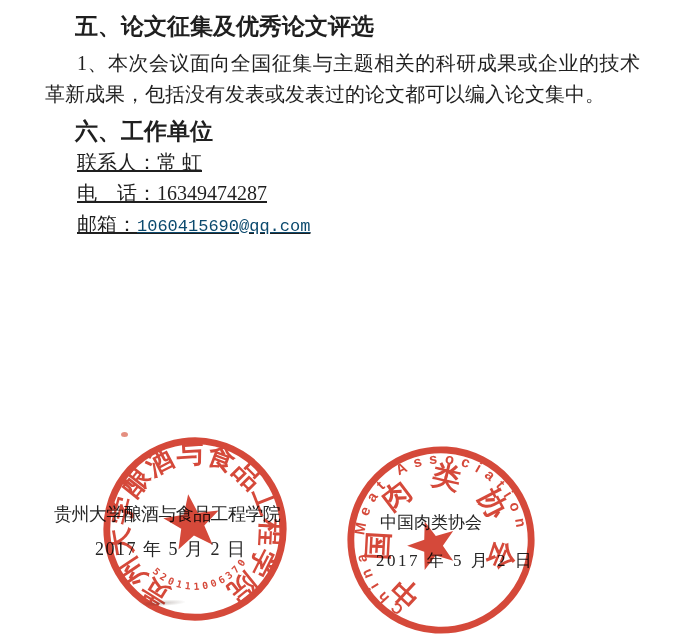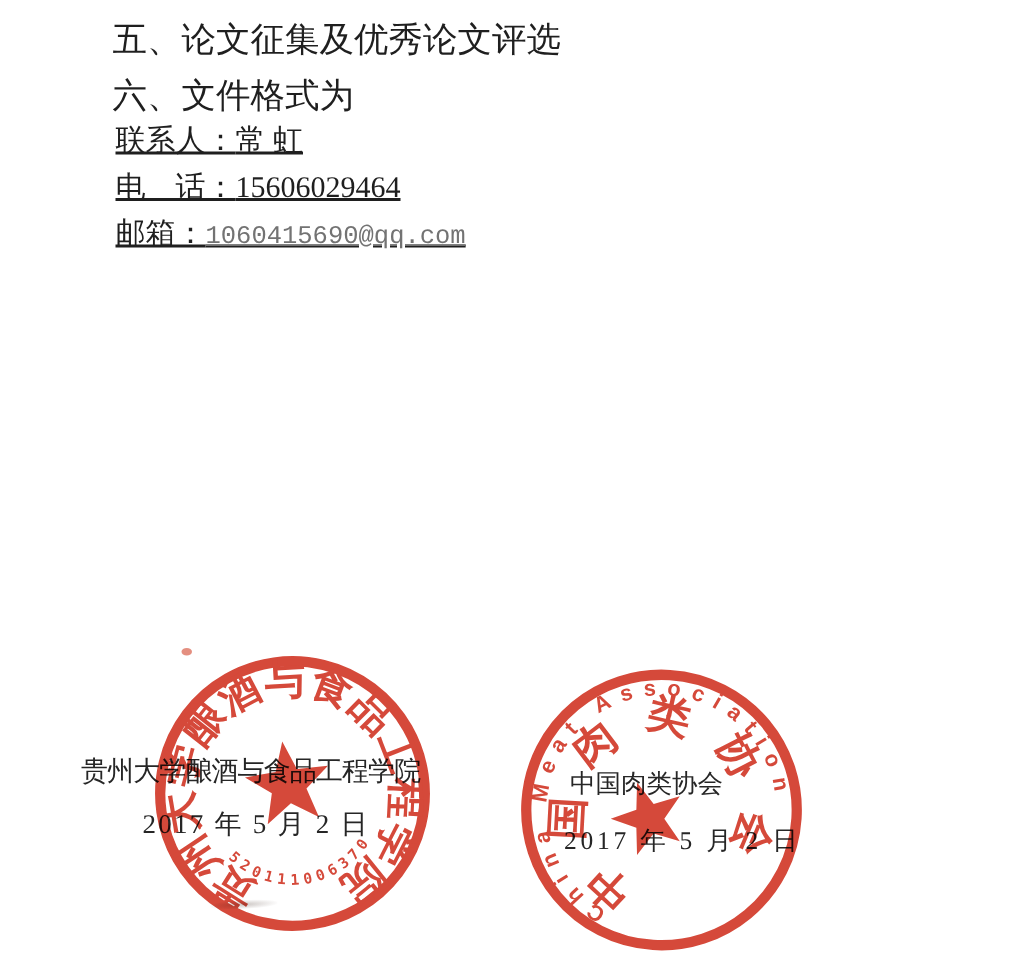--- a/index.html
+++ b/index.html
@@ -14,7 +14,7 @@
     font-size:20px;line-height:31px;
   }
   h1.sec{
-    font-size:23px;line-height:30px;font-weight:normal;
+    font-size:23px;line-height:30px;font-weight:bold;
     margin:0 0 0 30px;padding:0;
   }
   h1.sec.second{margin-top:7px;}

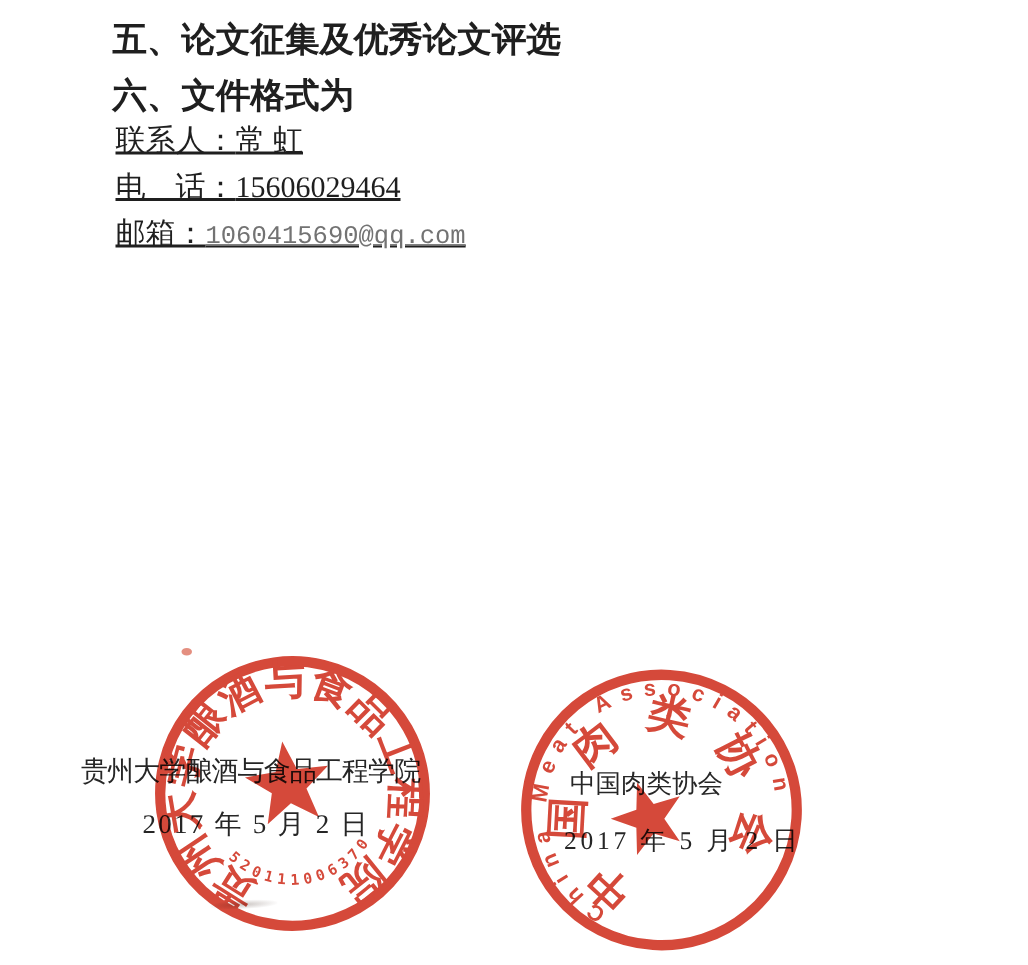--- a/index.html
+++ b/index.html
@@ -80,6 +80,7 @@
 
   <h1 class="sec">五、论文征集及优秀论文评选</h1>
 
+  <p class="body-para first">1、本次会议面向全国征集与主题相关的科研成果或企业的技术革新成果，包括没有发表或发表过的论文都可以编入论文集中。</p>
 
 
   <h1 class="sec second">六、文件格式为</h1>

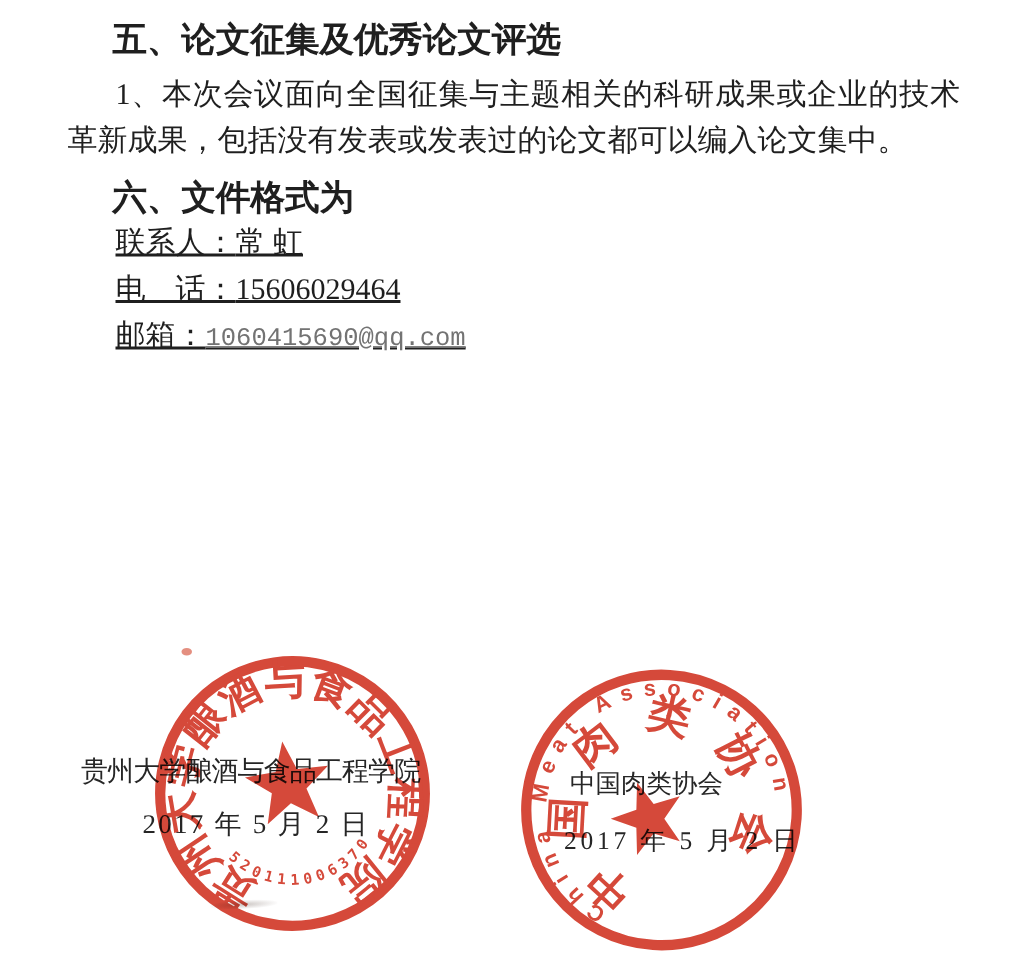--- a/index.html
+++ b/index.html
@@ -83,7 +83,7 @@
   <p class="body-para first">1、本次会议面向全国征集与主题相关的科研成果或企业的技术革新成果，包括没有发表或发表过的论文都可以编入论文集中。</p>
 
 
-  <h1 class="sec second">六、文件格式为</h1>
+  <h1 class="sec second">六、工作单位</h1>
 
   <div class="contact">
     <div class="row"><span>联系人：</span><span>常 虹</span></div>

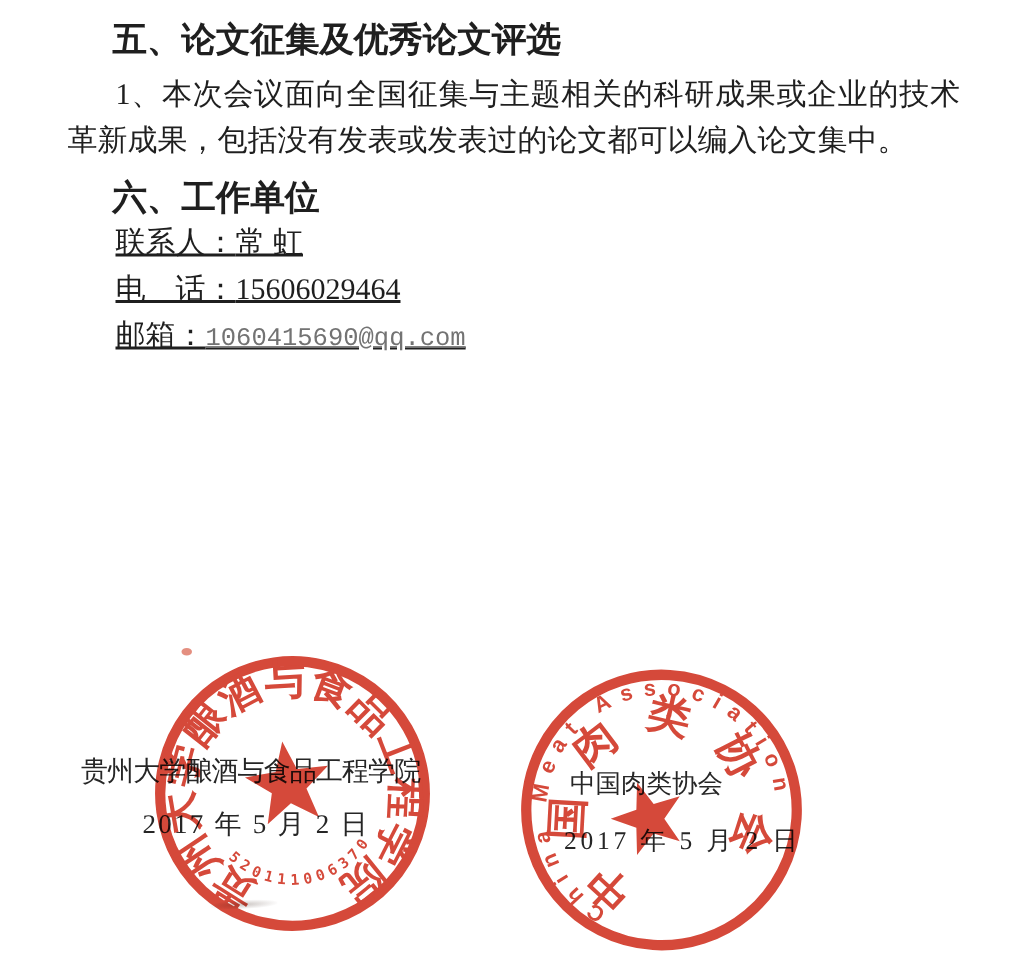--- a/index.html
+++ b/index.html
@@ -87,7 +87,7 @@
 
   <div class="contact">
     <div class="row"><span>联系人：</span><span>常 虹</span></div>
-    <div class="row"><span>电　话：</span><span>15606029464</span></div>
+    <div class="row"><span>电　话：</span><span>16349474287</span></div>
     <div class="row"><span>邮箱：</span><a href="#" class="mail-link">1060415690@qq.com</a></div>
   </div>
 </div>

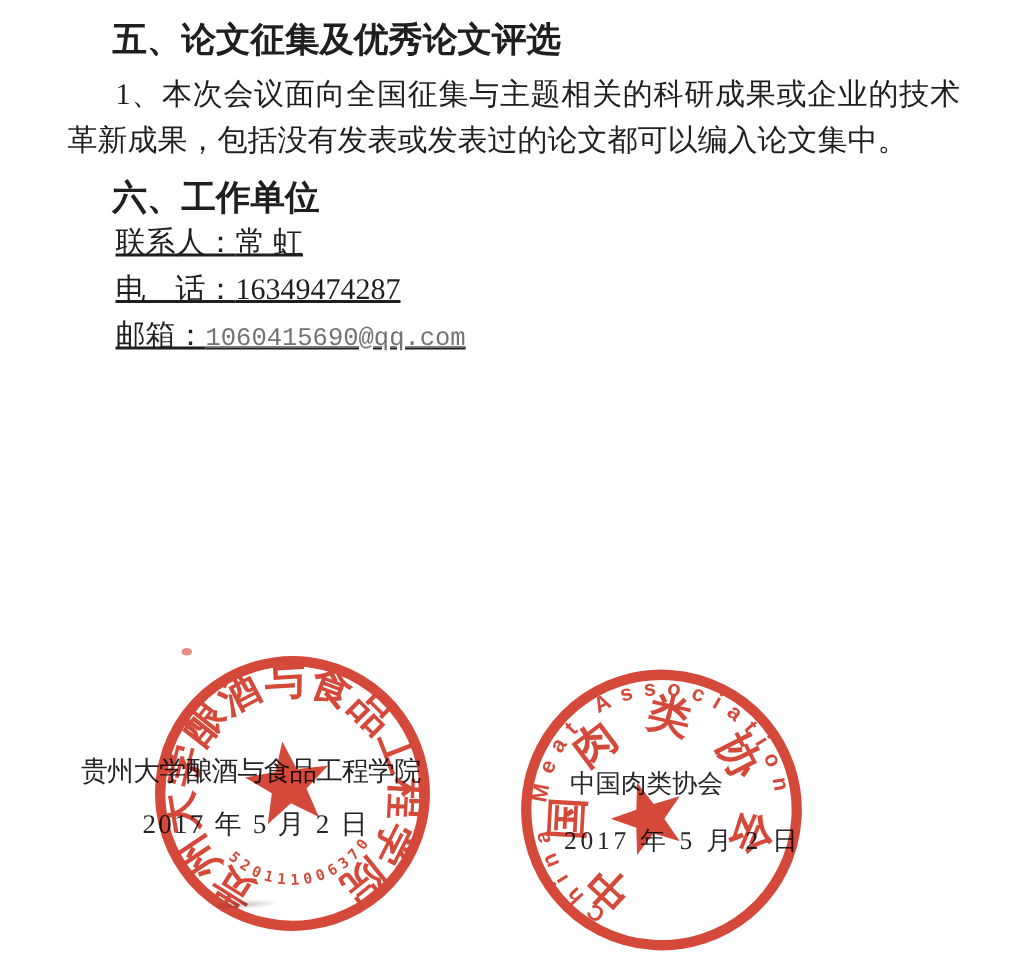--- a/index.html
+++ b/index.html
@@ -27,7 +27,7 @@
   .contact .row{white-space:pre;text-decoration:underline;}
   a.mail-link{
     font-family:"Liberation Mono","DejaVu Sans Mono",monospace;
-    font-size:17px;color:#737373;text-decoration:underline;
+    font-size:17px;color:#0c4a6e;text-decoration:underline;
   }
   .plain-email{font-family:"Liberation Serif","DejaVu Serif",serif;}
   

